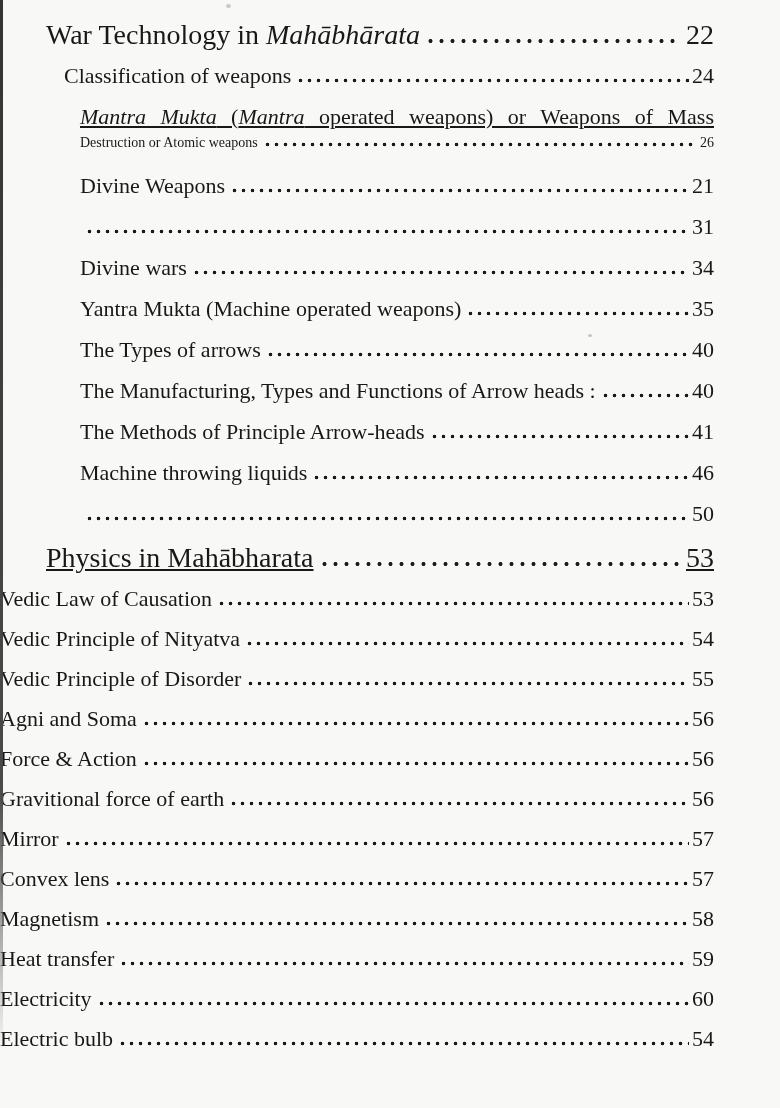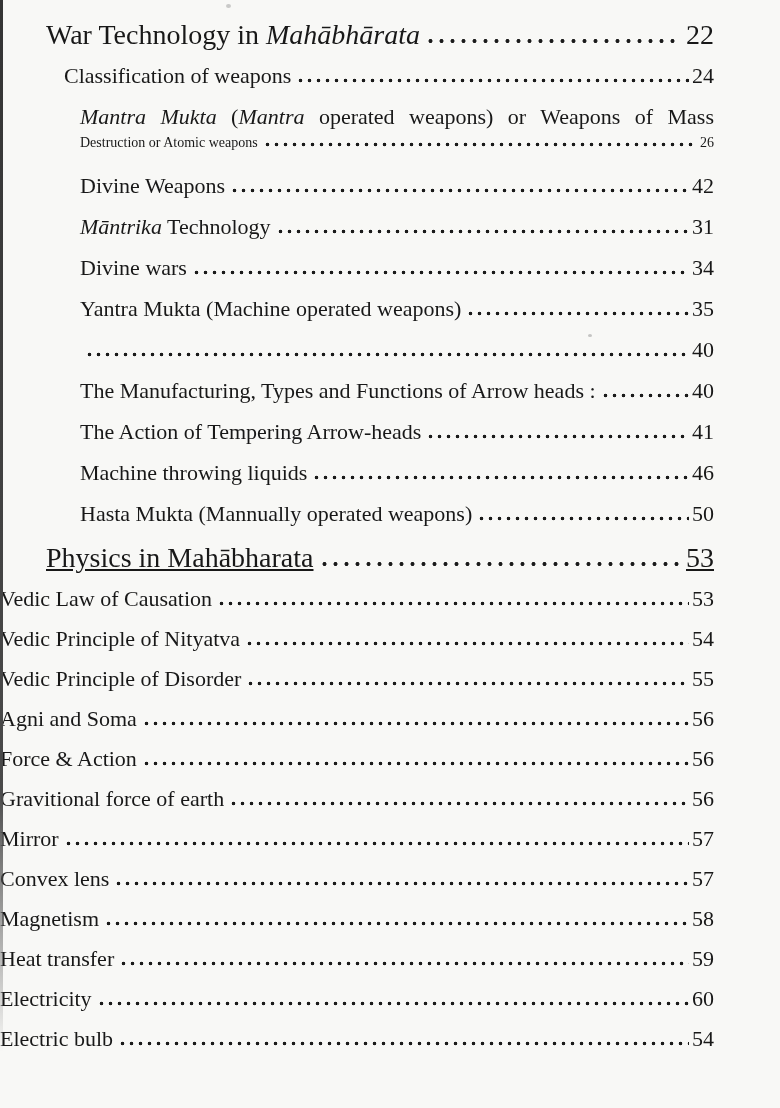--- a/index.html
+++ b/index.html
@@ -43,7 +43,7 @@
   .two-line { margin-bottom: 17px; }
   .two-line .l1 {
     font-size: 22px; line-height: 24px;
-    text-align: justify; text-align-last: justify;
+    text-align: justify; text-align-last: justify; text-decoration: underline;
   }
   .two-line .l2 { display: flex; align-items: baseline; font-size: 14px; line-height: 28px; }
   .edge {

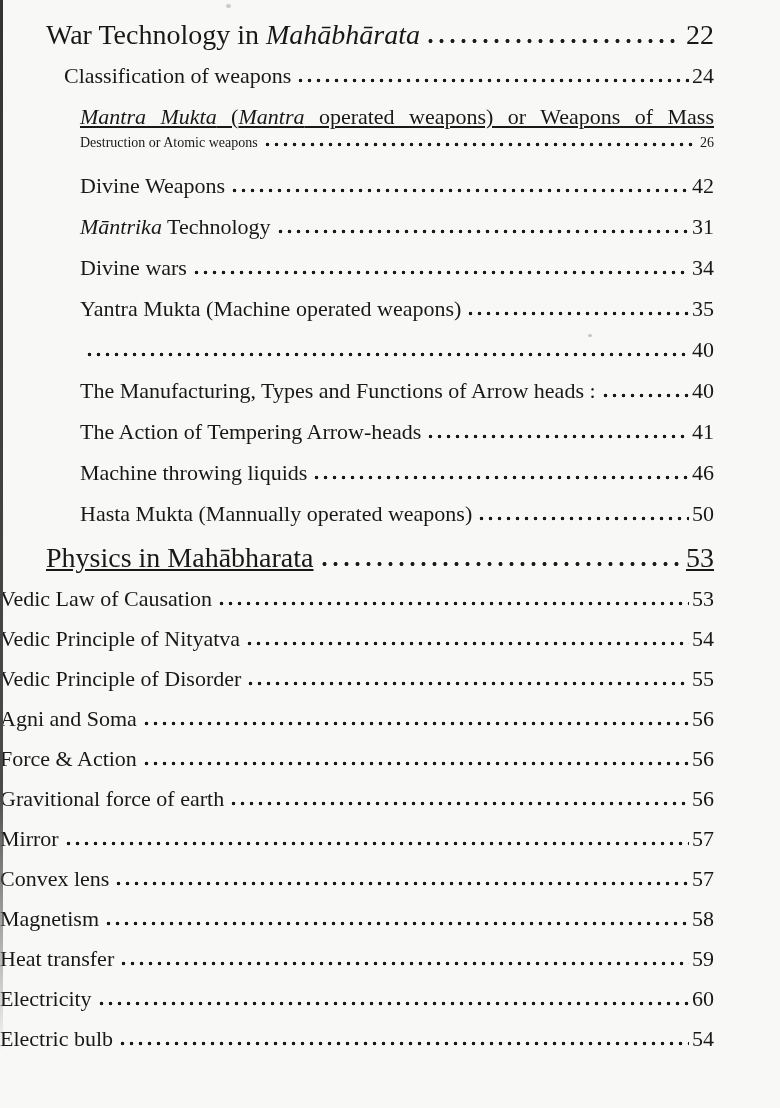--- a/index.html
+++ b/index.html
@@ -88,7 +88,7 @@
     <div class="row e war ind3">
       <span class="label">Divine Weapons</span>
       <span class="leader"></span>
-      <span>42</span>
+      <span>21</span>
     </div>
 
     <div class="row e war ind3">

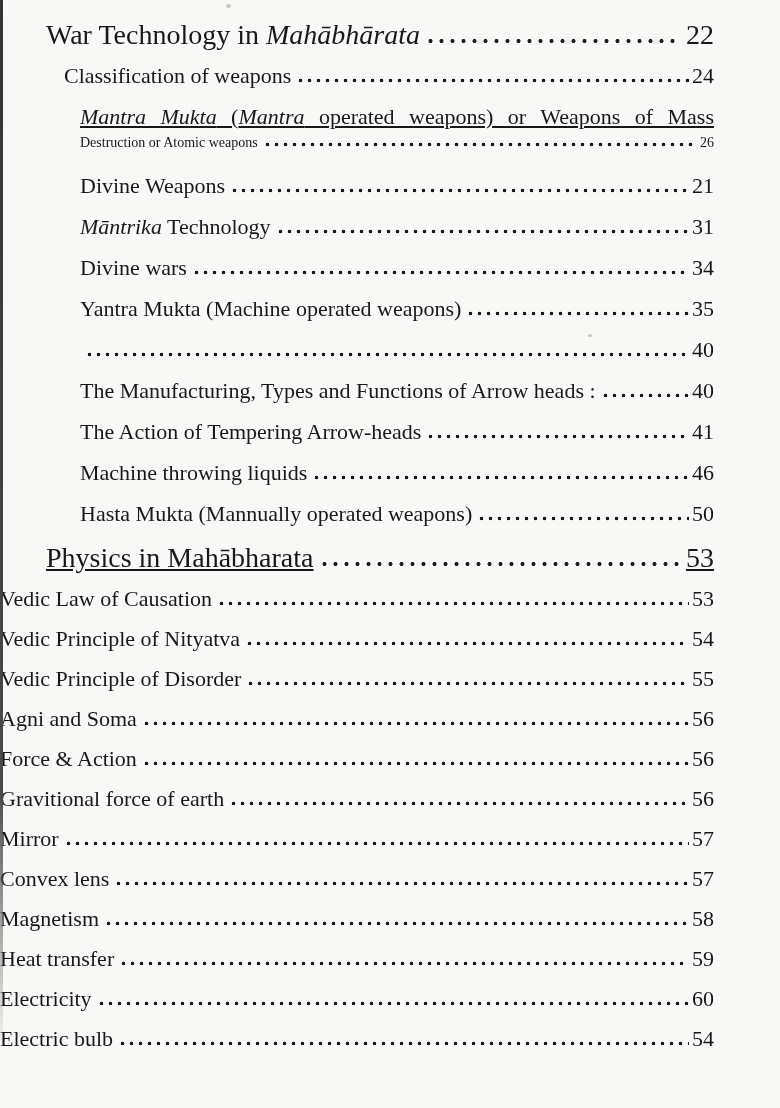--- a/index.html
+++ b/index.html
@@ -92,7 +92,6 @@
     </div>
 
     <div class="row e war ind3">
-      <span class="label"><span class="it">Māntrika</span><span> Technology</span></span>
       <span class="leader"></span>
       <span>31</span>
     </div>

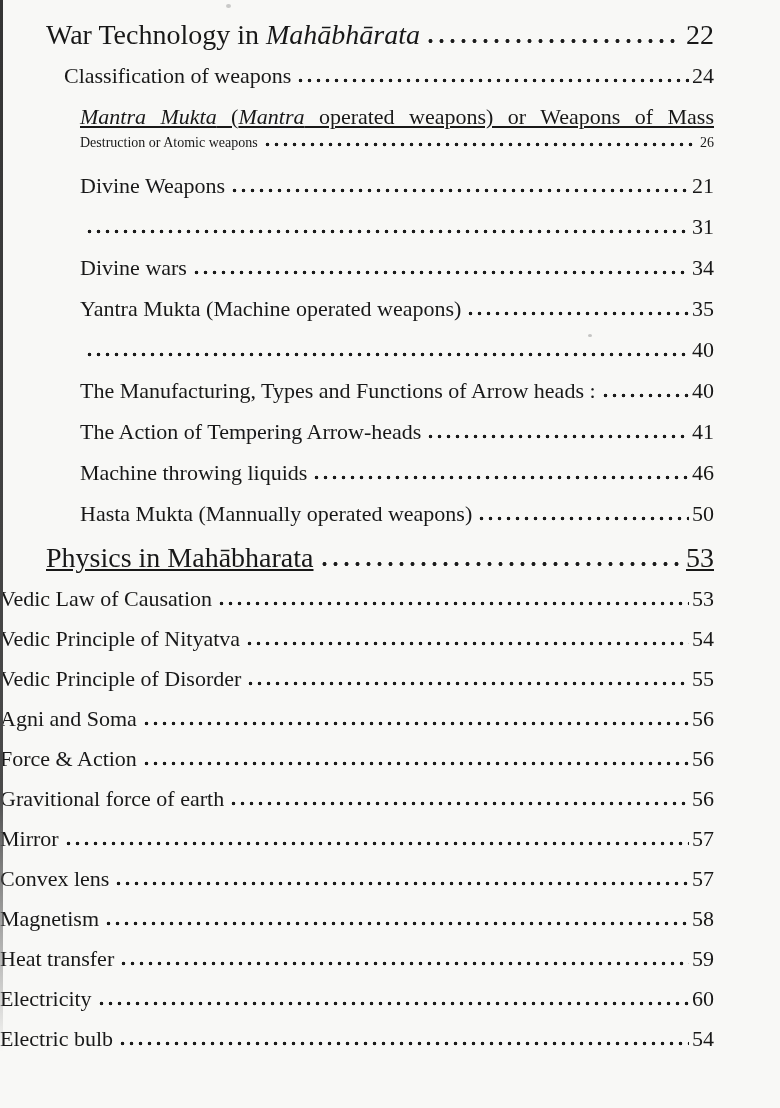--- a/index.html
+++ b/index.html
@@ -109,6 +109,7 @@
     </div>
 
     <div class="row e war ind3">
+      <span class="label">The Types of arrows</span>
       <span class="leader"></span>
       <span>40</span>
     </div>

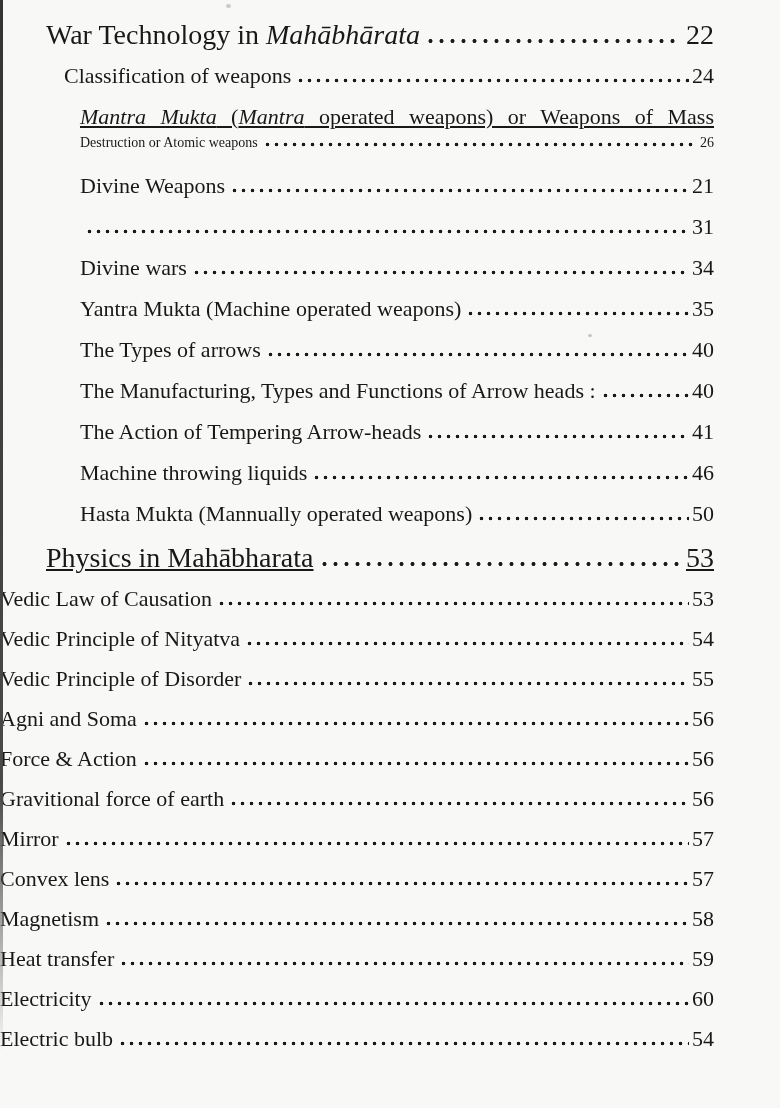--- a/index.html
+++ b/index.html
@@ -121,7 +121,7 @@
     </div>
 
     <div class="row e war ind3">
-      <span class="label">The Action of Tempering Arrow-heads</span>
+      <span class="label">The Methods of Principle Arrow-heads</span>
       <span class="leader"></span>
       <span>41</span>
     </div>

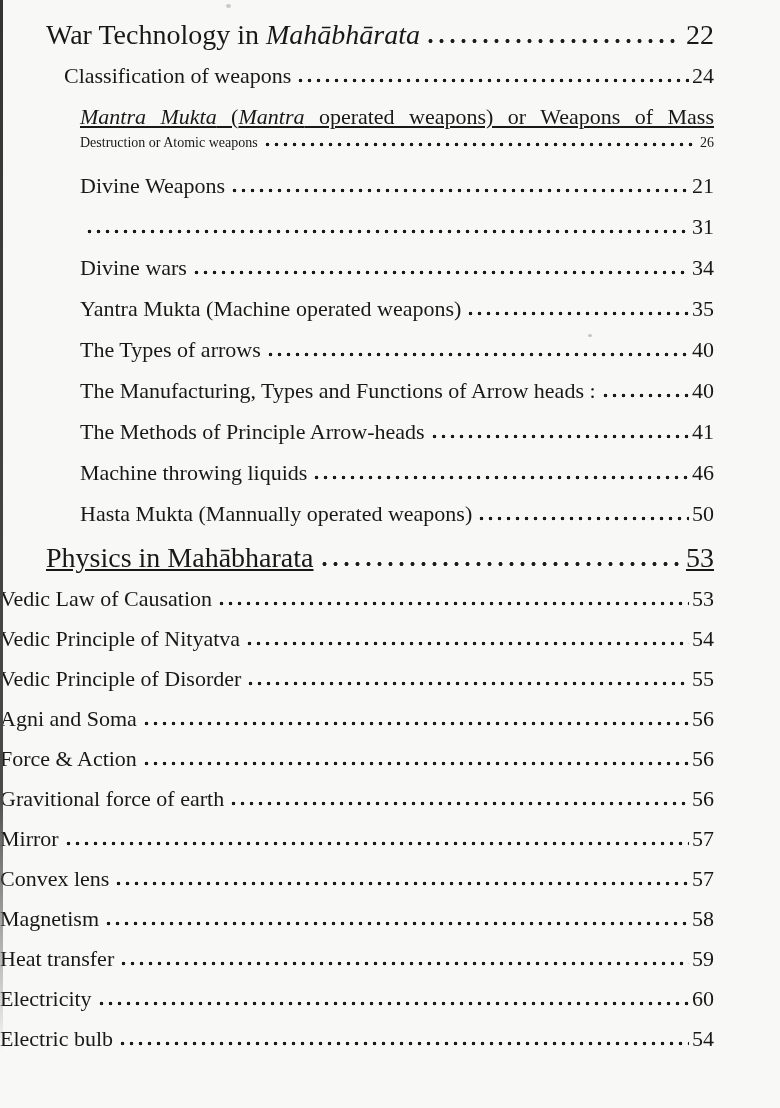--- a/index.html
+++ b/index.html
@@ -133,7 +133,6 @@
     </div>
 
     <div class="row e war ind3">
-      <span class="label">Hasta Mukta (Mannually operated weapons)</span>
       <span class="leader"></span>
       <span>50</span>
     </div>

